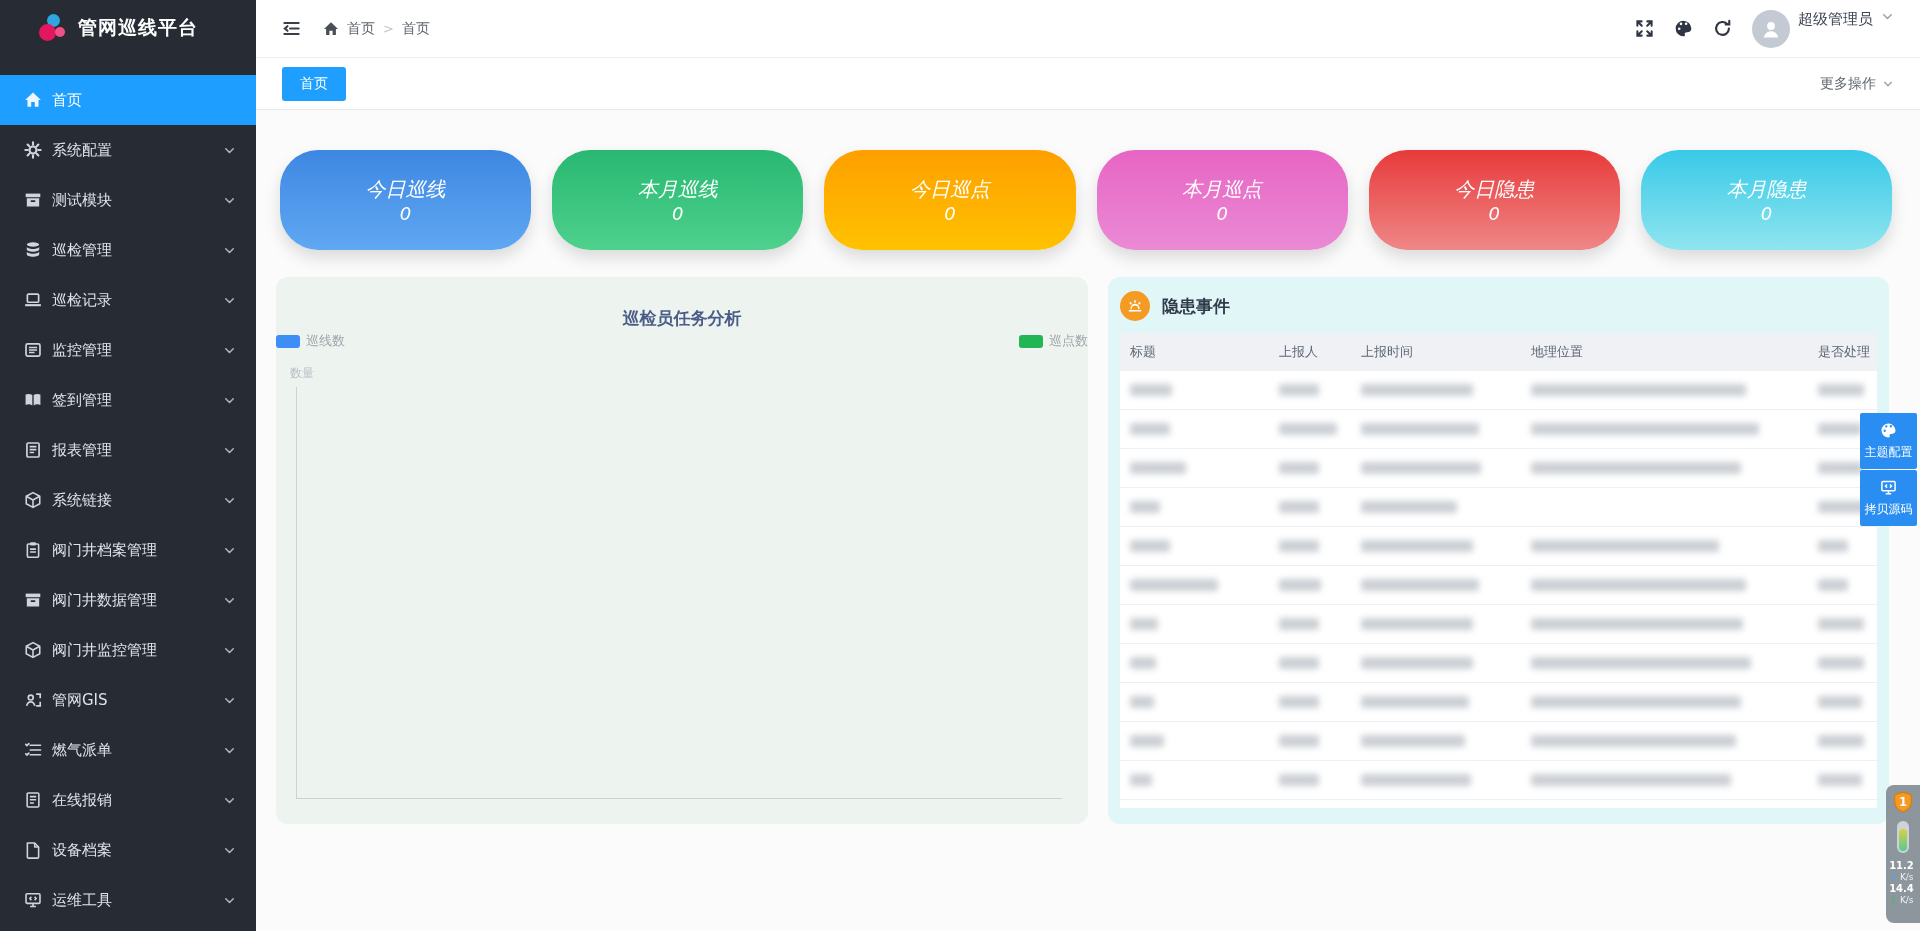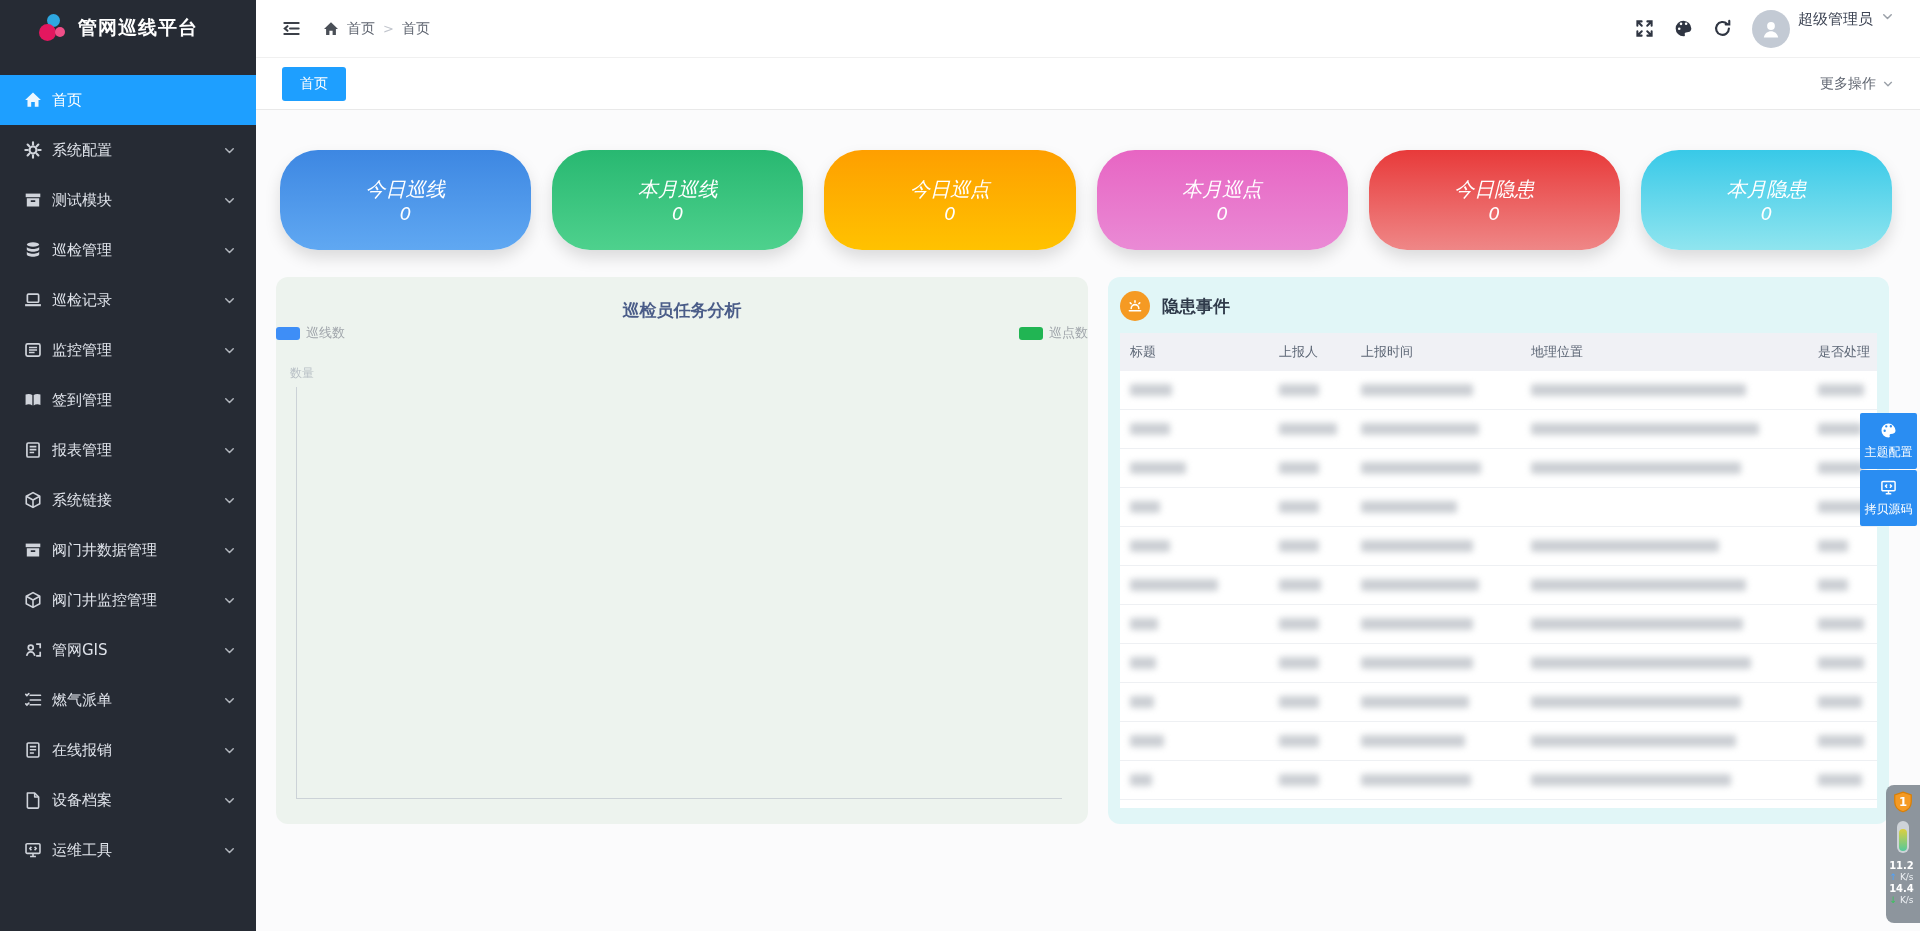--- a/index.html
+++ b/index.html
@@ -64,7 +64,7 @@
 
   .panel { position:absolute; top:167px; height:547px; border-radius:12px; }
   .chart-panel { left:20px; width:812px; background:#edf3ee; }
-  .chart-title { text-align:center; margin-top:22px; color:#4a5c88; font-size:17px; font-weight:bold; }
+  .chart-title { text-align:center; margin-top:30px; color:#4a5c88; font-size:17px; font-weight:bold; }
   .chart-legend { display:flex; justify-content:space-between; align-items:center; gap:18px; margin-top:2px; }
   .legend-item { display:flex; align-items:center; gap:6px; cursor:pointer; }
   .legend-chip { width:24px; height:13px; border-radius:3px; }

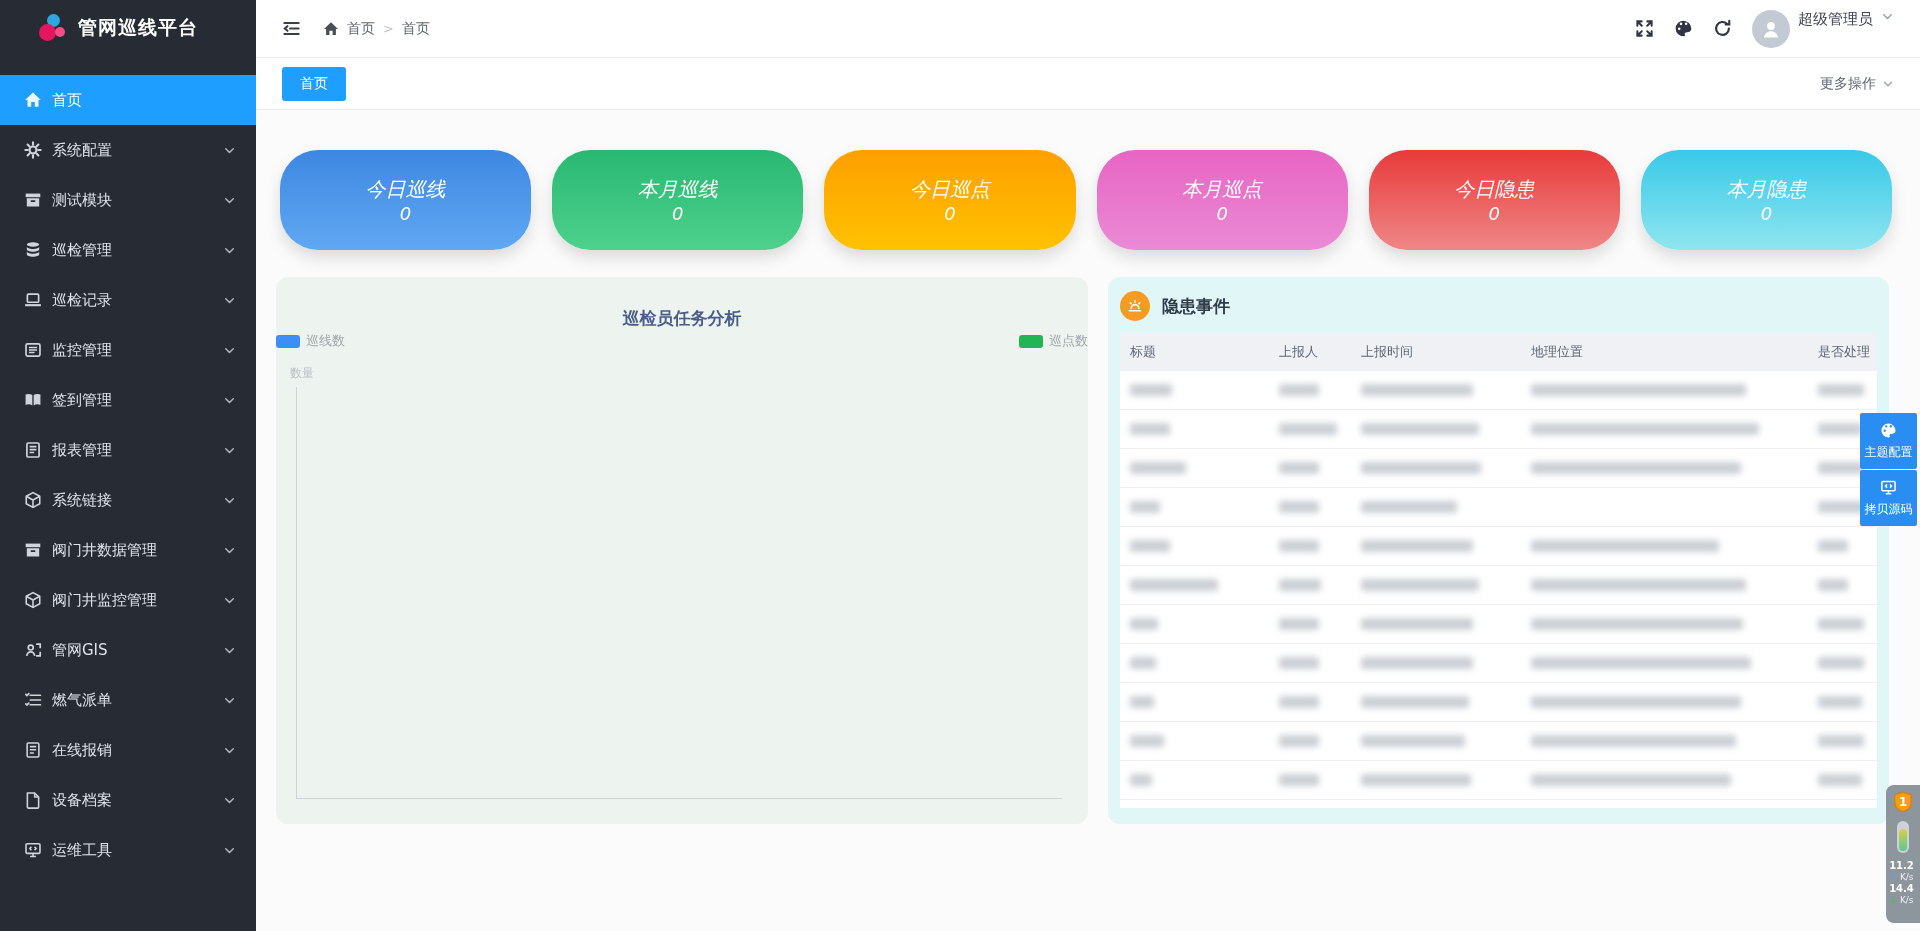--- a/index.html
+++ b/index.html
@@ -236,6 +236,21 @@
           </svg>
         </span>
         <span class="mi-label">系统链接</span>
+        <span class="mi-chev icon">
+          <svg viewBox="0 0 16 16" fill="none" stroke="currentColor" stroke-width="1.8" stroke-linecap="round" stroke-linejoin="round">
+            <path d="M3.4 5.8 8 10.4l4.6-4.6"></path>
+          </svg>
+        </span>
+      </div>
+      <div class="menu-item">
+        <span class="mi-icon icon">
+          <svg viewBox="0 0 16 16" fill="none" stroke="currentColor" stroke-width="1.4">
+            <rect x="3" y="2.6" width="10" height="11.8" rx="1"></rect>
+            <rect x="5.4" y="1" width="5.2" height="3" rx=".8" fill="currentColor" stroke="none"></rect>
+            <path d="M5.4 7.2h5.2M5.4 9.8h5.2"></path>
+          </svg>
+        </span>
+        <span class="mi-label">阀门井档案管理</span>
         <span class="mi-chev icon">
           <svg viewBox="0 0 16 16" fill="none" stroke="currentColor" stroke-width="1.8" stroke-linecap="round" stroke-linejoin="round">
             <path d="M3.4 5.8 8 10.4l4.6-4.6"></path>

